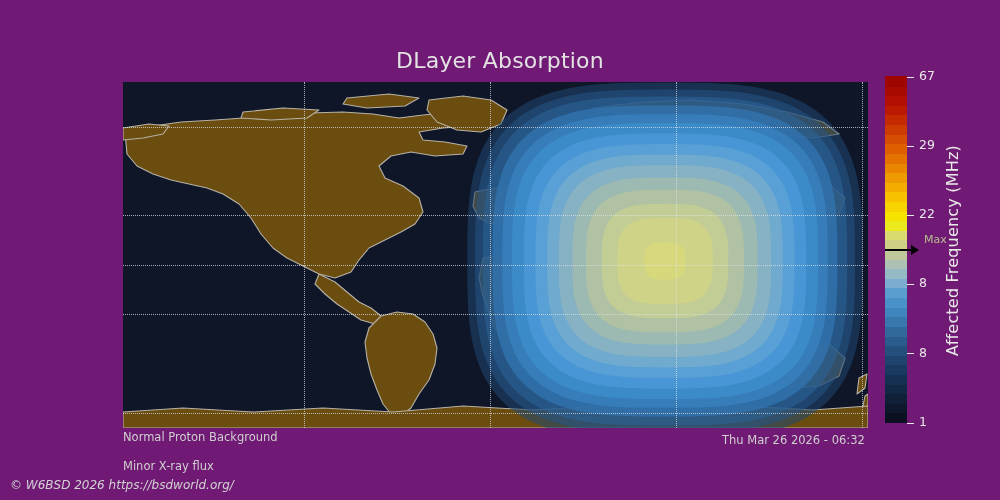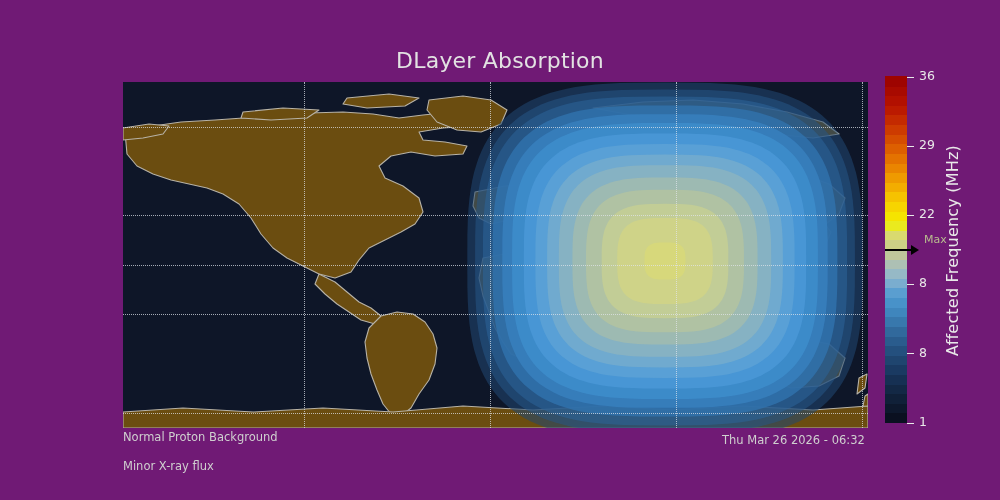--- a/index.html
+++ b/index.html
@@ -230,7 +230,7 @@
         </div>
         <div class="tick" style="top: 0px;">
           <i></i>
-          <span>36</span>
+          <span>67</span>
         </div>
       </div>
     <div class="maxmark" id="maxmark" style="top: 173px;">

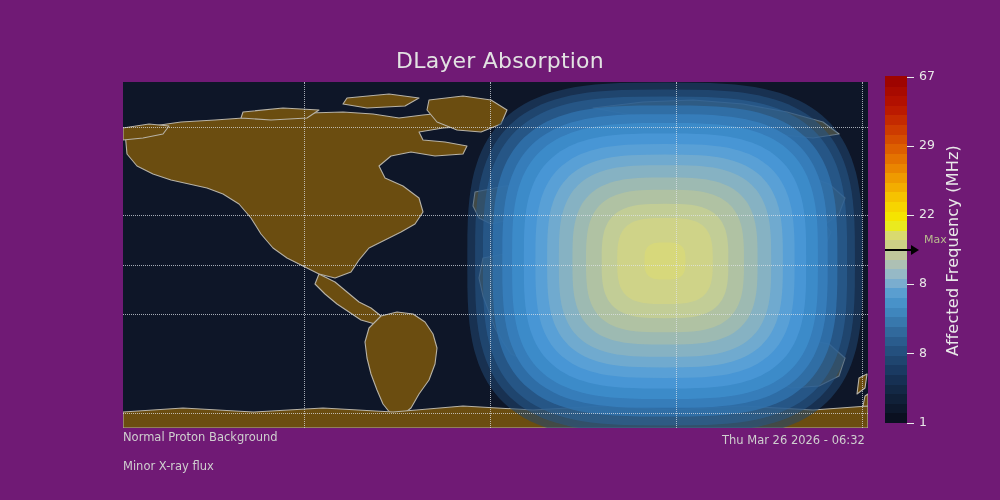--- a/index.html
+++ b/index.html
@@ -246,6 +246,7 @@
   <div class="fn fn-a">Normal Proton Background</div>
   <div class="fn fn-b">Minor X-ray flux</div>
   <div class="fn fn-date">Thu Mar 26 2026 - 06:32</div>
+  <div class="credit">© W6BSD 2026 https://bsdworld.org/</div>
 
 </div>
 

